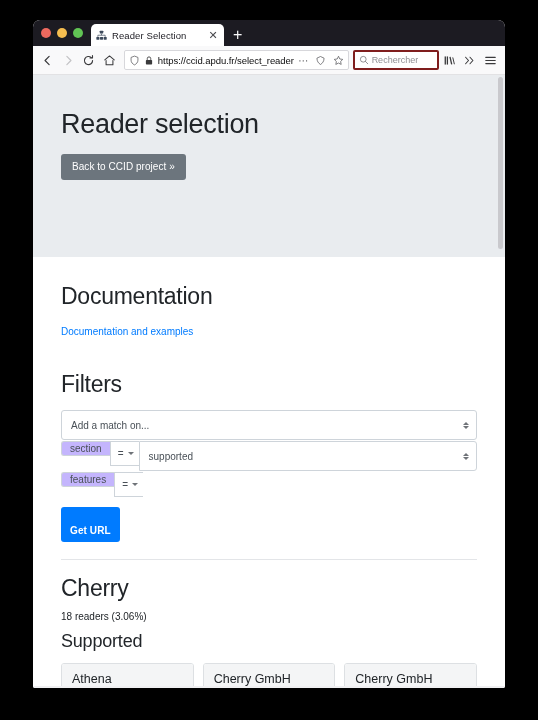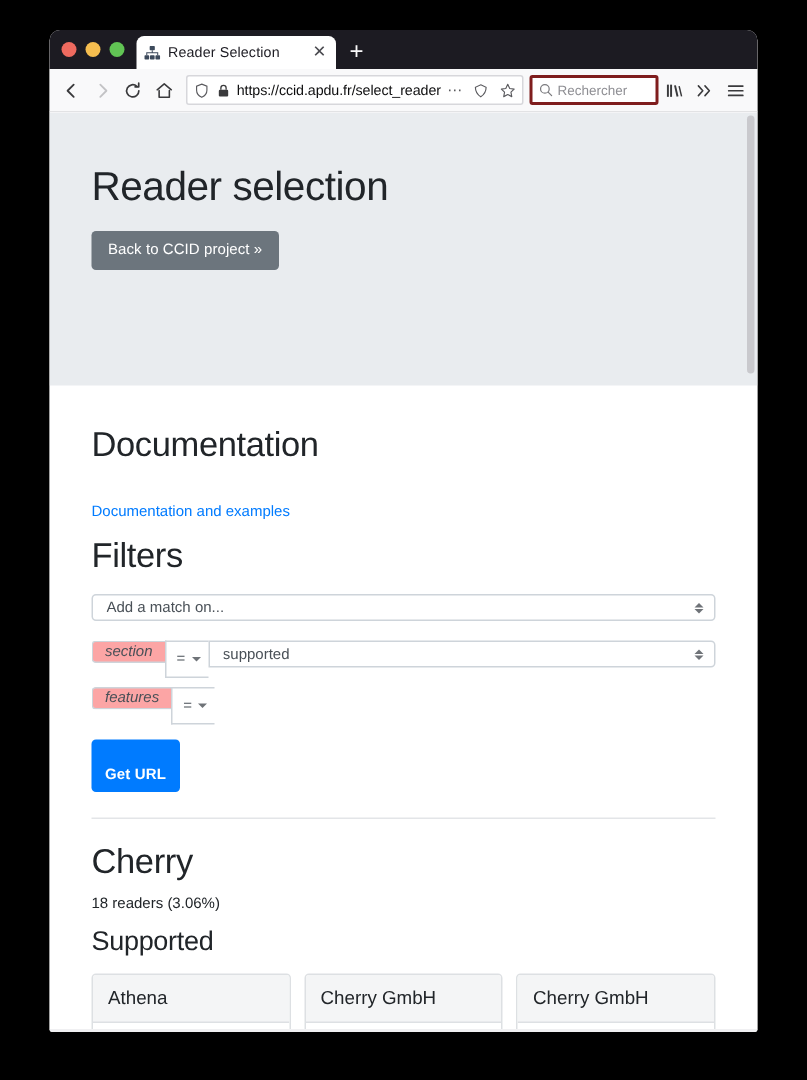--- a/index.html
+++ b/index.html
@@ -226,7 +226,7 @@
     display: inline-block;
     font-size: 10px;
     color: #007bff;
-    margin-top: 25px;
+    margin-top: 15px;
     text-decoration: none;
   }
   h2.filters-title { margin-top: 8px; }

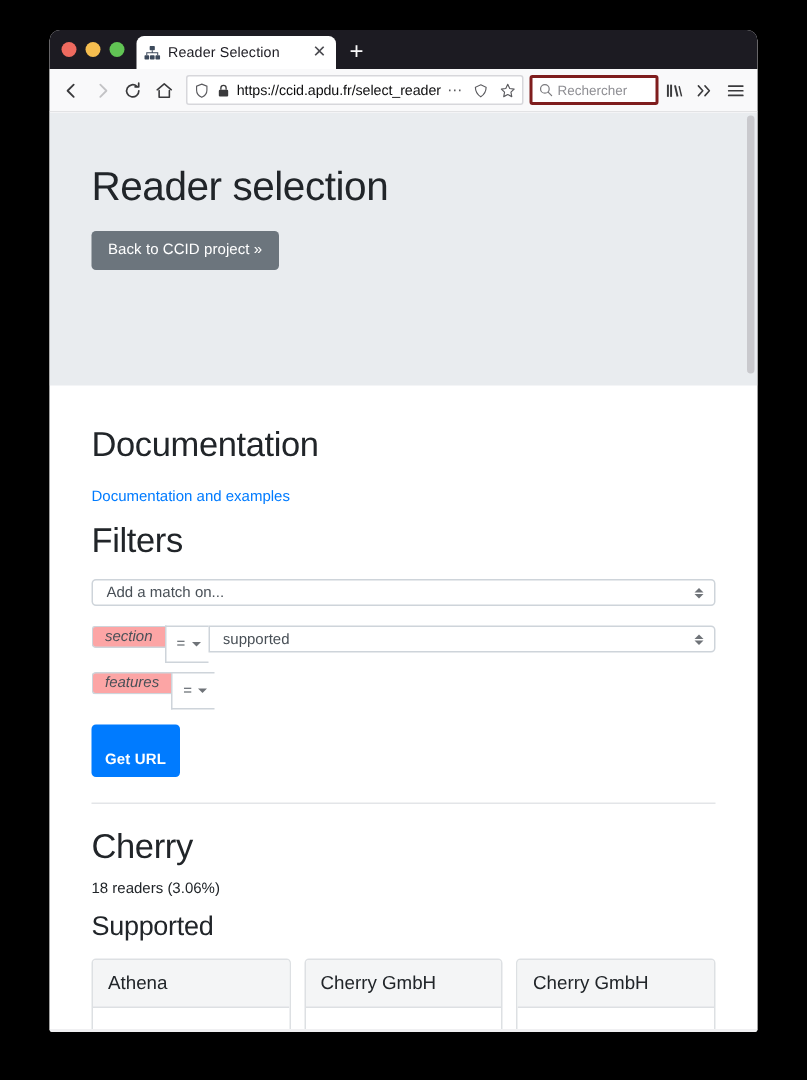--- a/index.html
+++ b/index.html
@@ -229,7 +229,7 @@
     margin-top: 15px;
     text-decoration: none;
   }
-  h2.filters-title { margin-top: 8px; }
+  h2.filters-title { margin-top: 32px; }
 
   
   #filters { margin-top: 12px; }

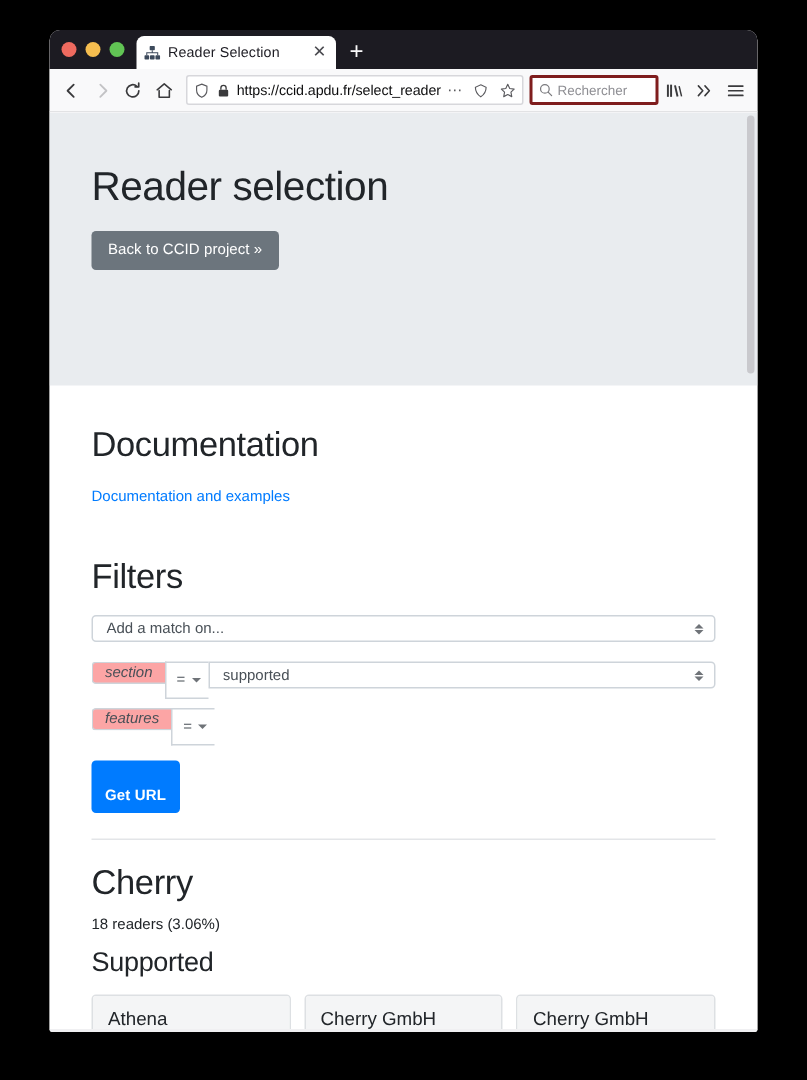--- a/index.html
+++ b/index.html
@@ -244,7 +244,7 @@
     background: #ffffff;
     border: 1px solid #ced4da;
     border-radius: 3px;
-    height: 18px;
+    height: 30px;
     display: flex;
     align-items: center;
   }

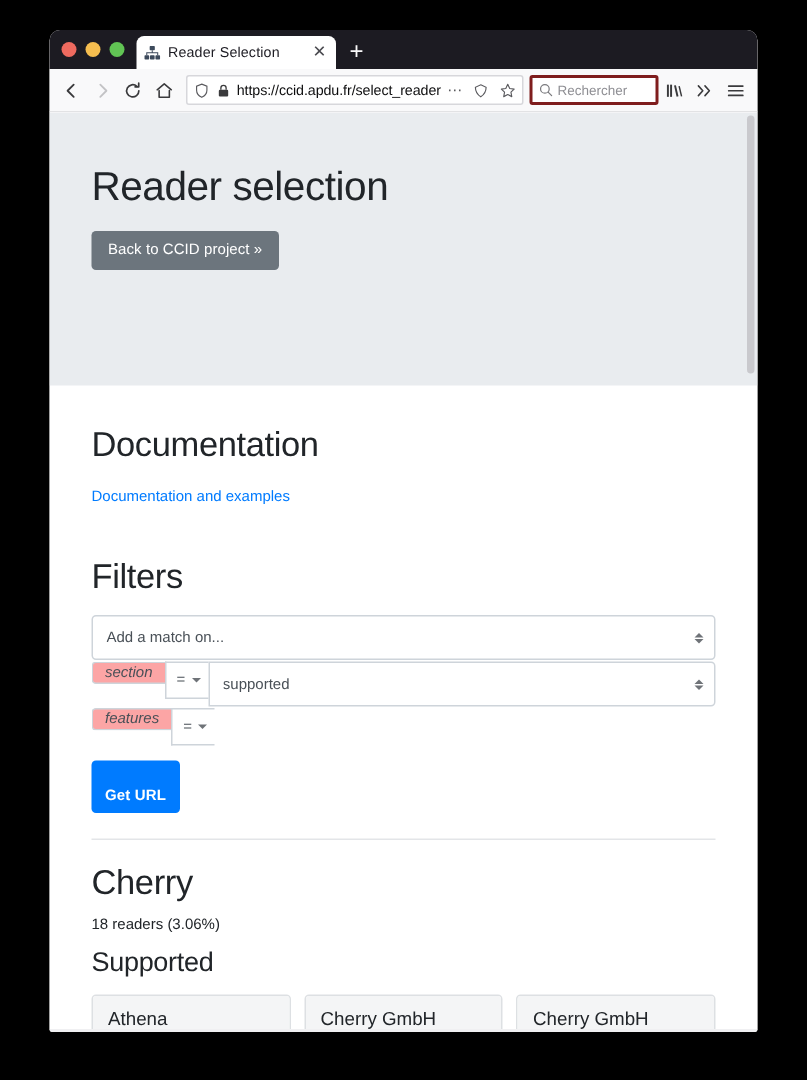--- a/index.html
+++ b/index.html
@@ -258,7 +258,7 @@
   }
   .select-main .lbl { white-space: nowrap; overflow: hidden; }
   .prepend-label {
-    background: #fca5a5;
+    background: #c4b5fd;
     border: 1px solid #ced4da;
     border-right: none;
     border-radius: 3px 0 0 3px;
@@ -269,7 +269,6 @@
     align-items: center;
     height: 15px;
     white-space: nowrap;
-    font-style: italic;
   }
   .op-select {
     background: #ffffff;

